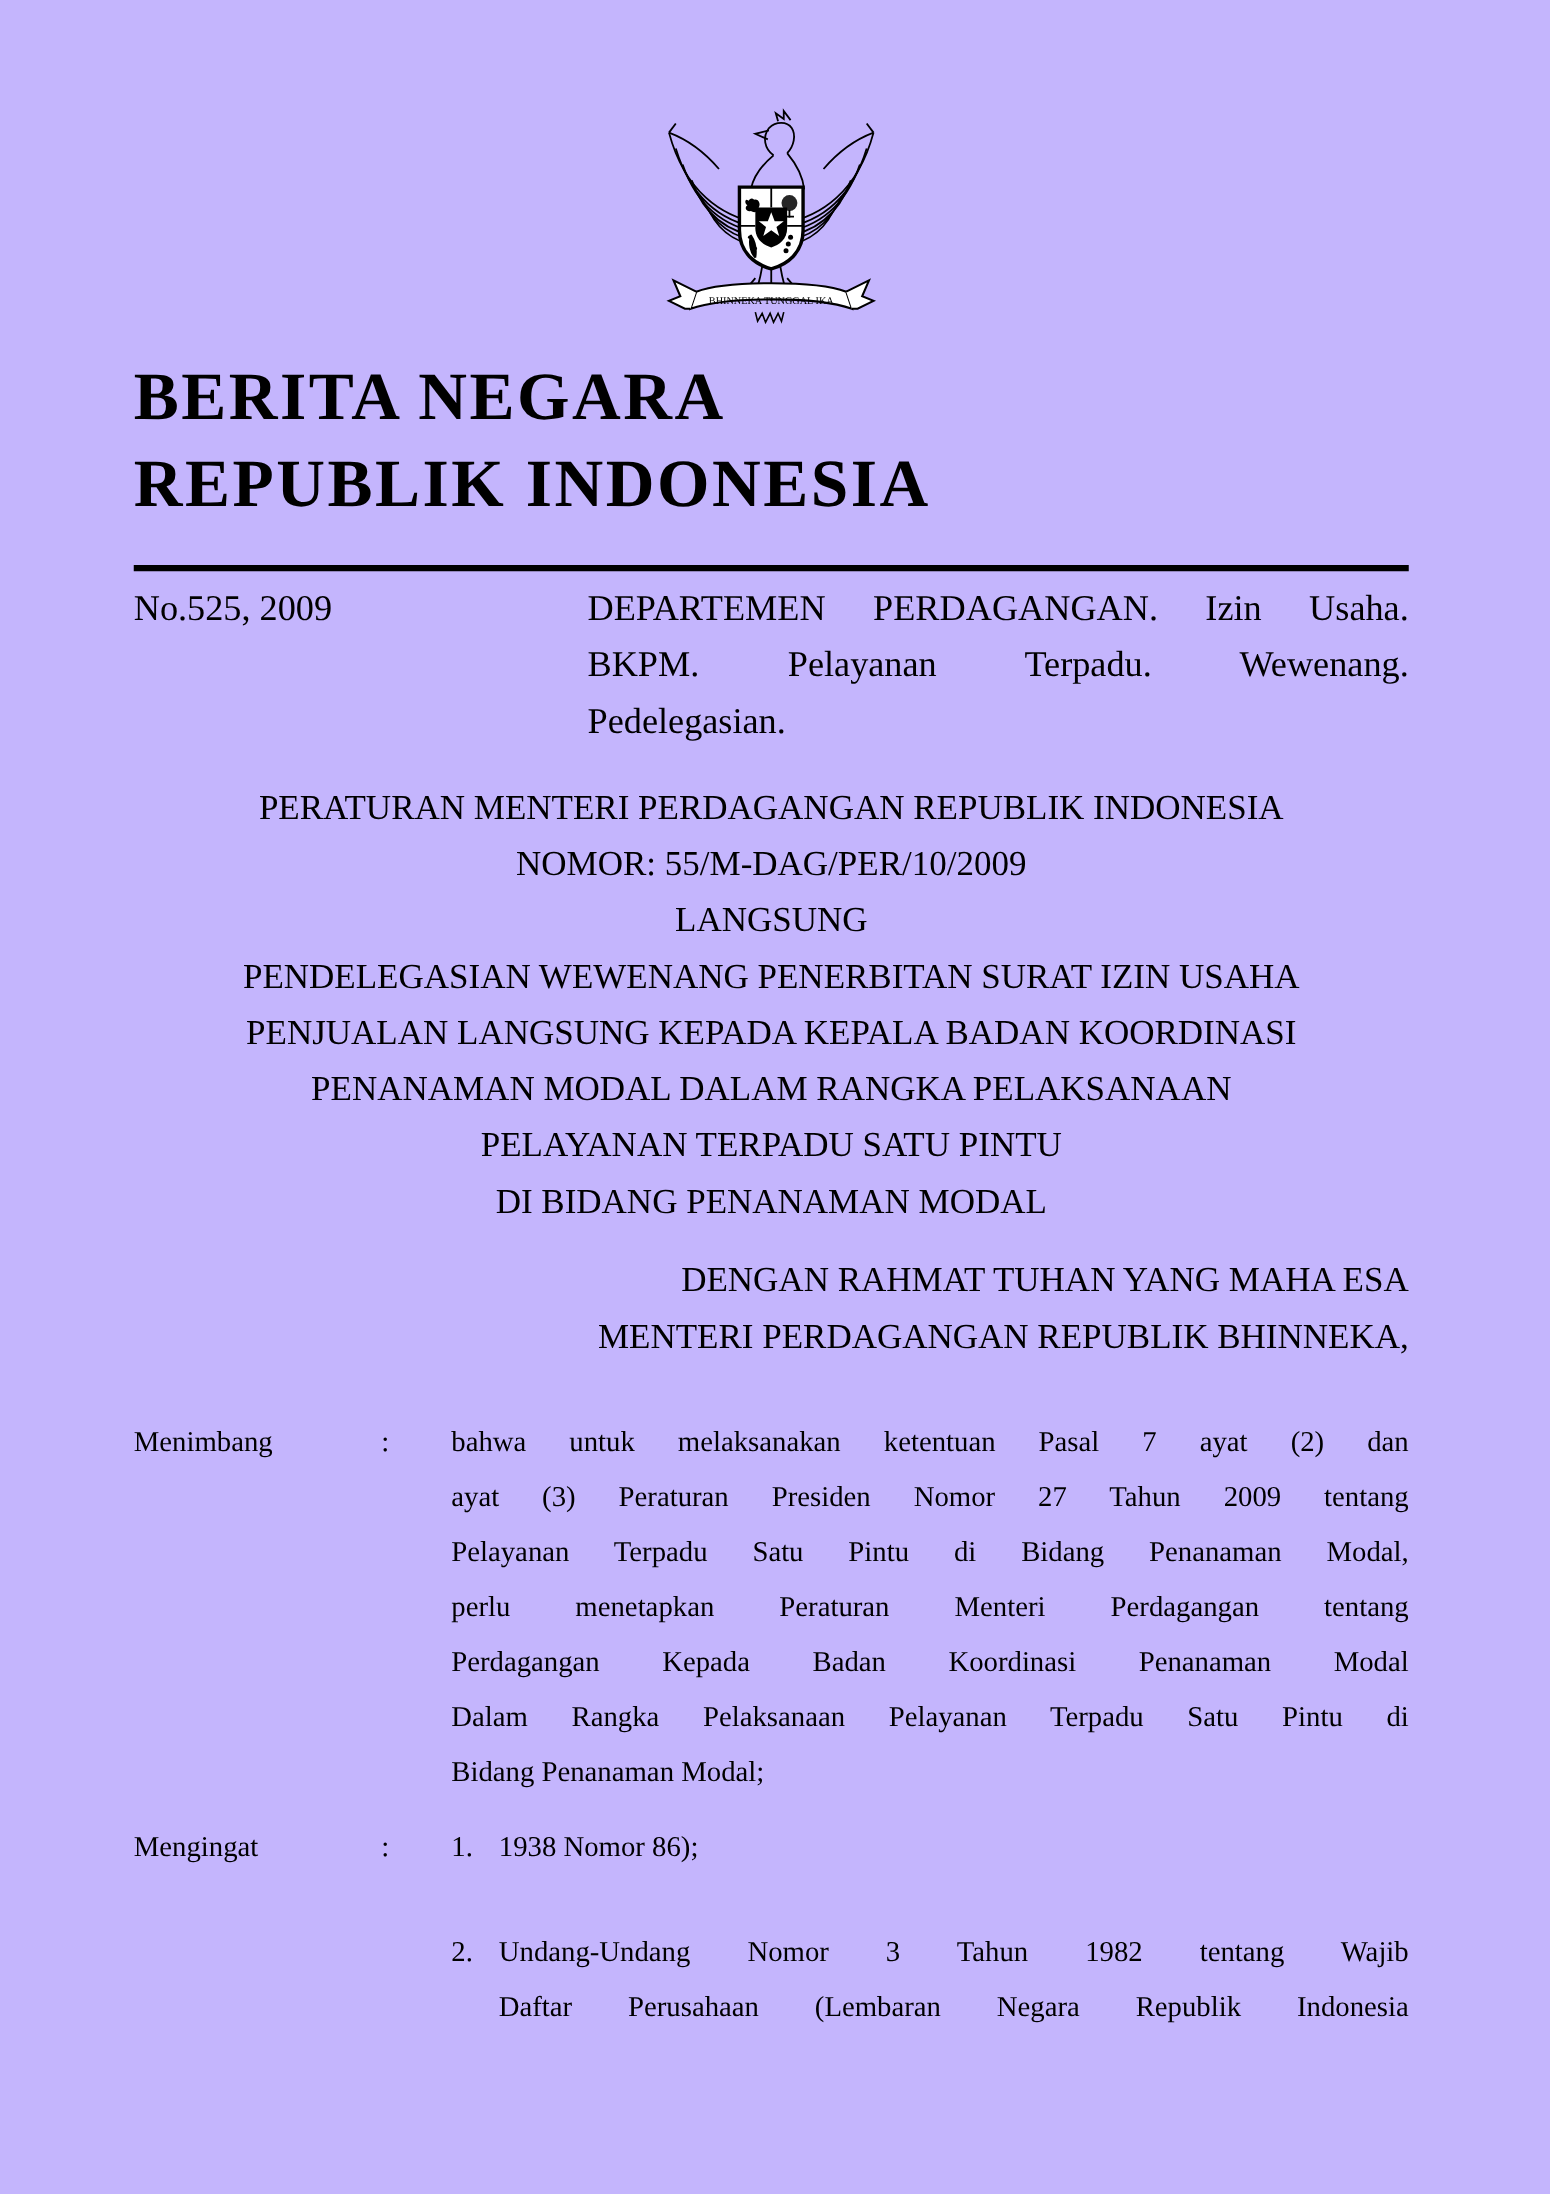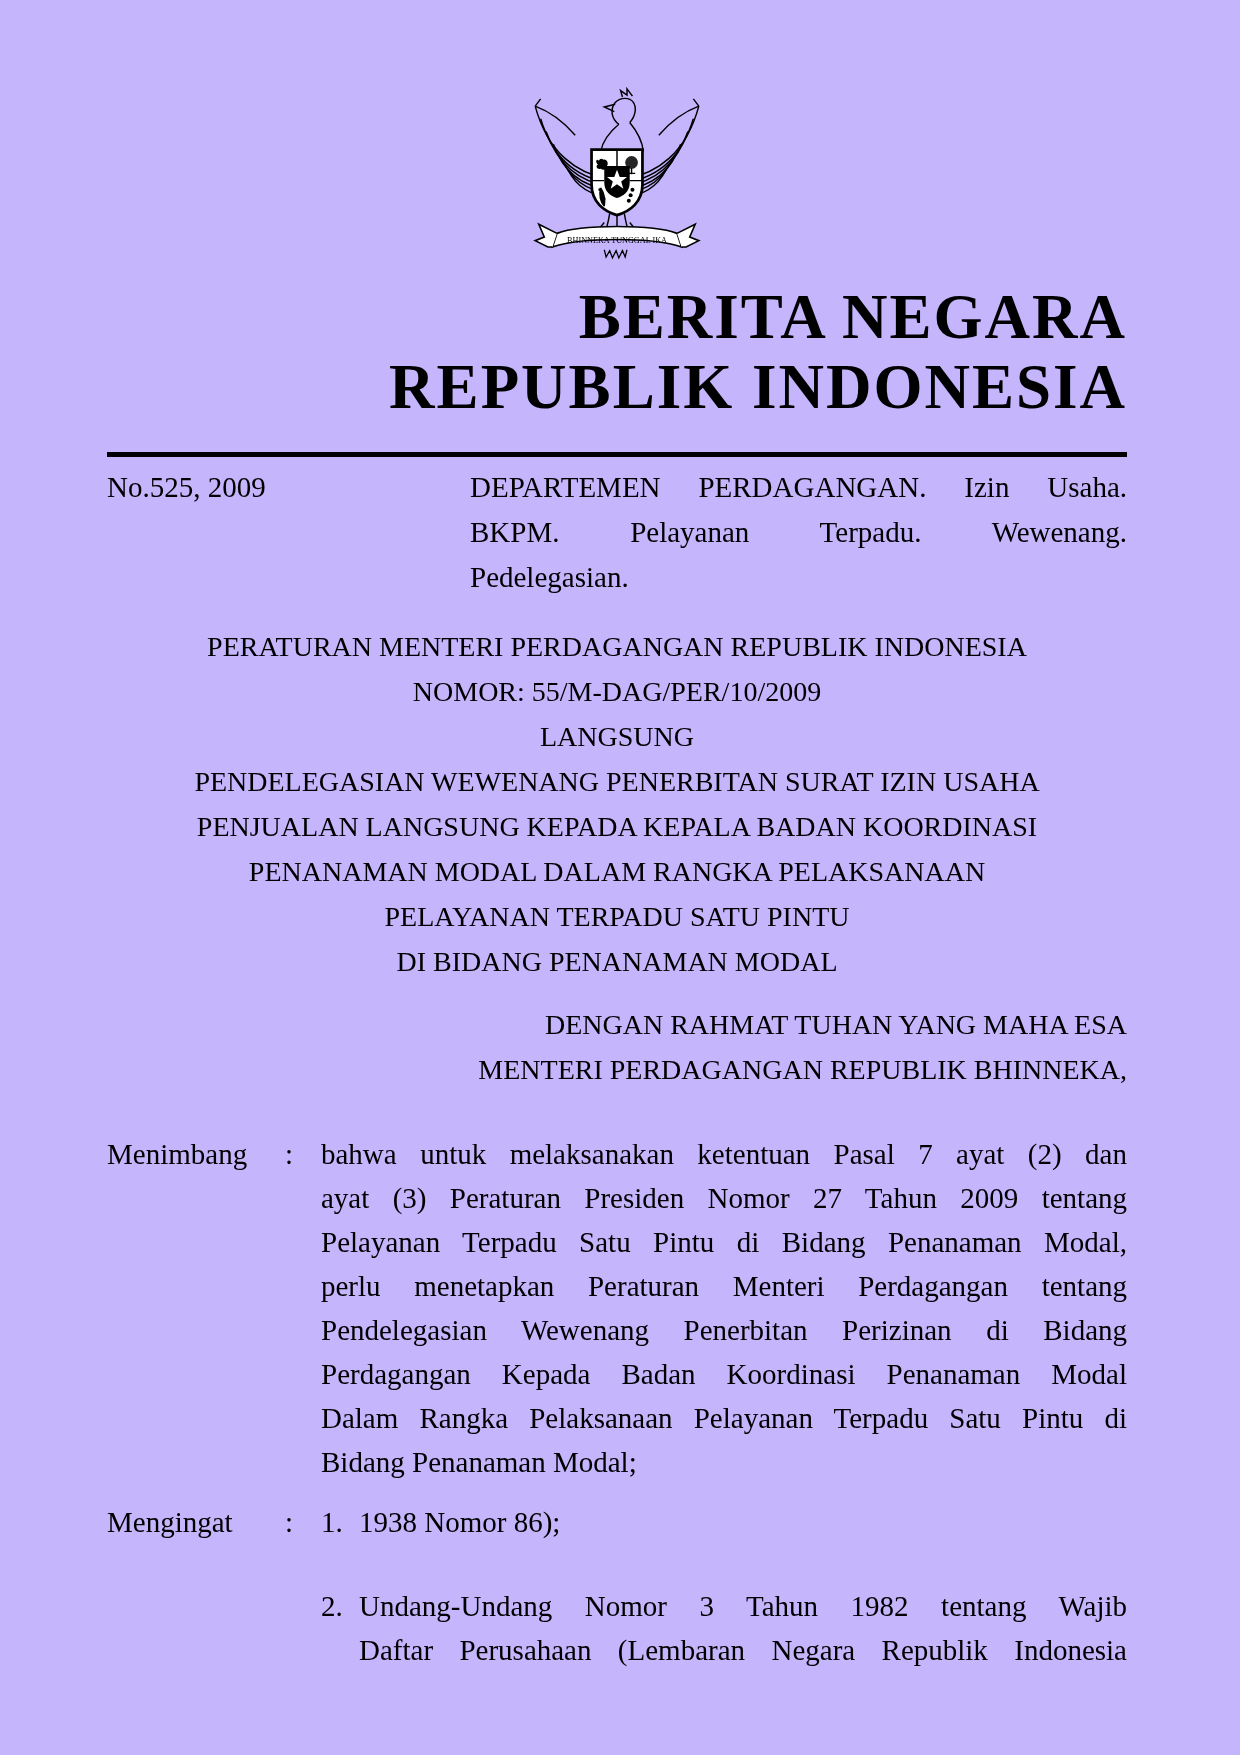--- a/index.html
+++ b/index.html
@@ -22,9 +22,9 @@
   
   .masthead {
     margin-top: 12px;
-    text-align: right;
+    text-align: left;
     font-weight: bold;
-    font-size: 63px;
+    font-size: 54px;
     line-height: 70px;
     letter-spacing: 2px;
     white-space: nowrap;

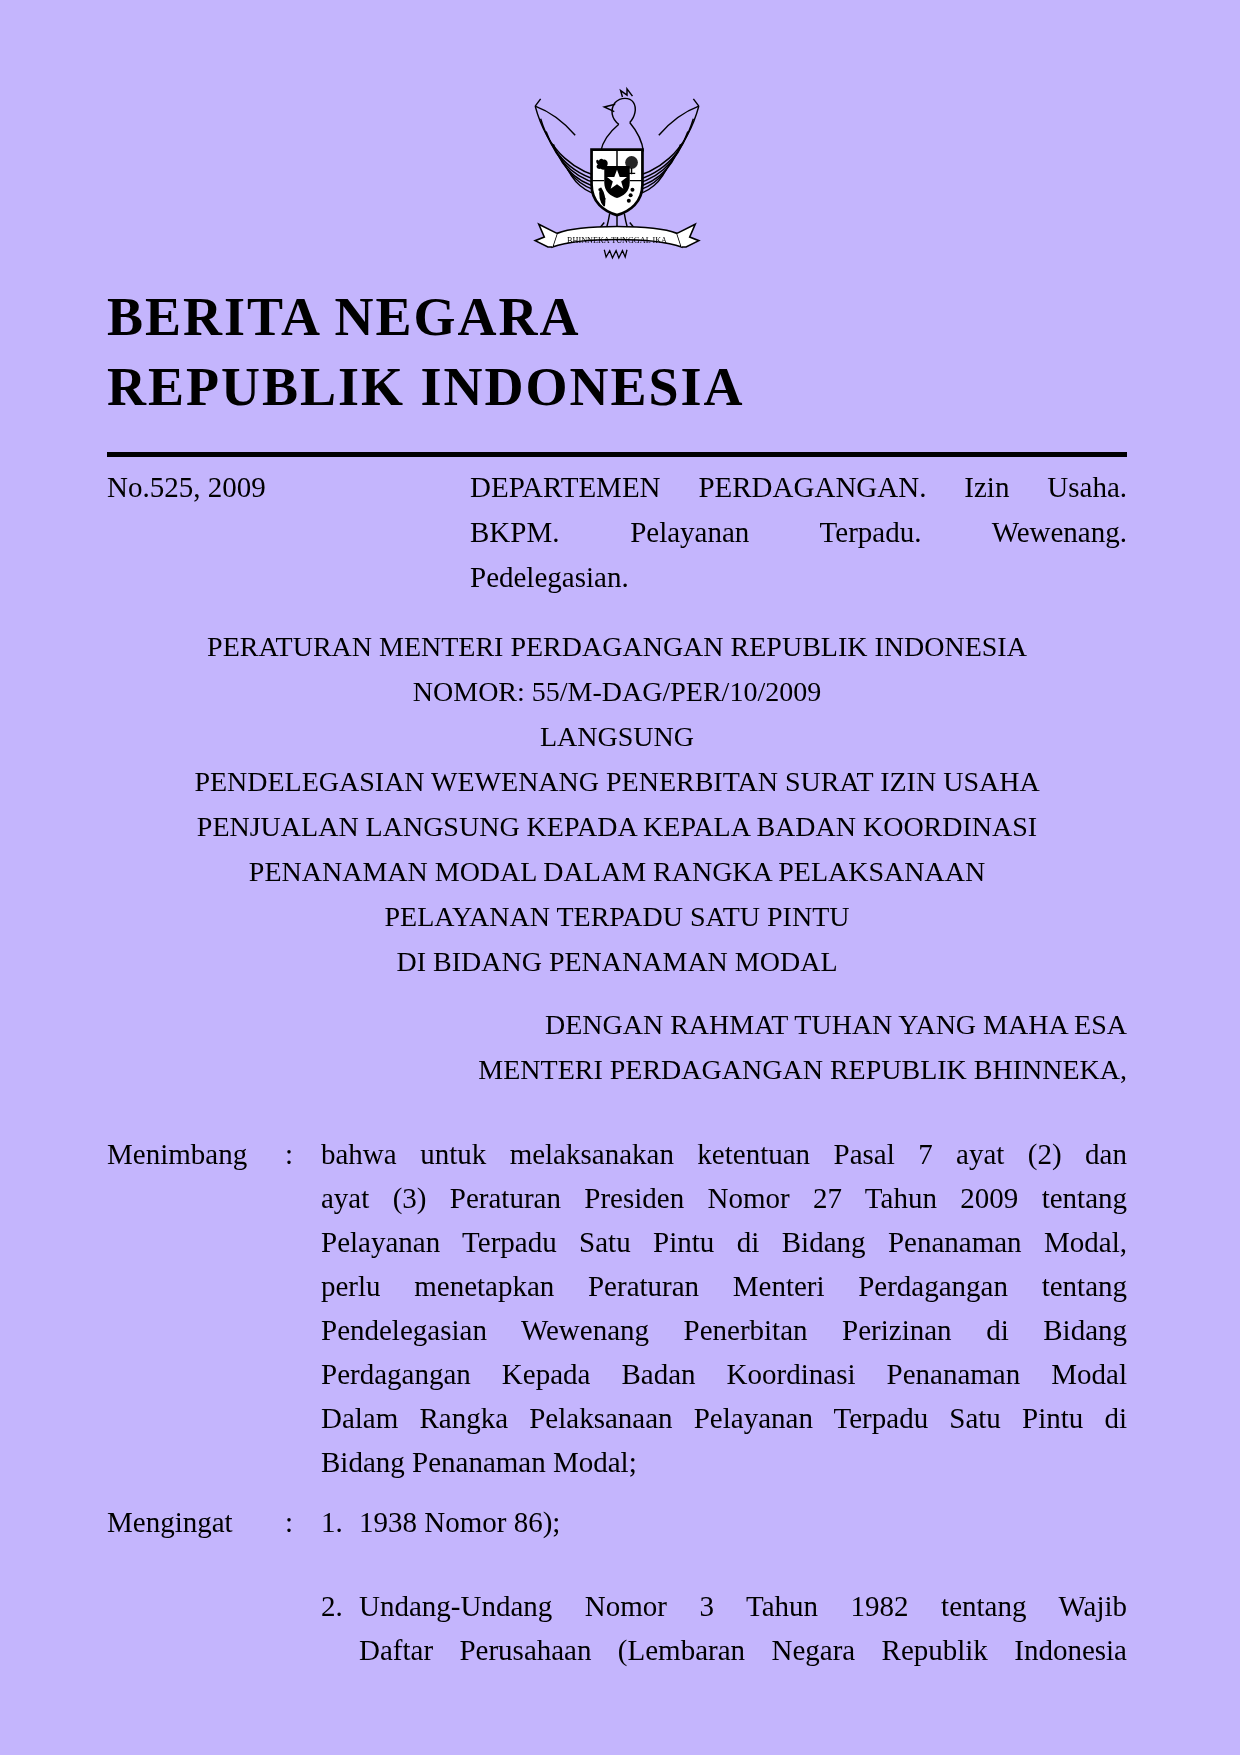--- a/index.html
+++ b/index.html
@@ -39,7 +39,7 @@
   .heading { margin-top: 24px; text-align:center; font-size: 28px; line-height: 45px; }
   .invocation { margin-top: 18px; text-align:right; font-size: 28px; line-height: 45px; }
   
-  .row { display:flex; font-size: 29px; line-height: 44px; }
+  .row { display:flex; font-size: 23px; line-height: 44px; gap: 20px; }
   .row-menimbang { margin-top: 40px; }
   .row-mengingat { margin-top: 16px; }
   .lbl { width: 178px; flex:none; }

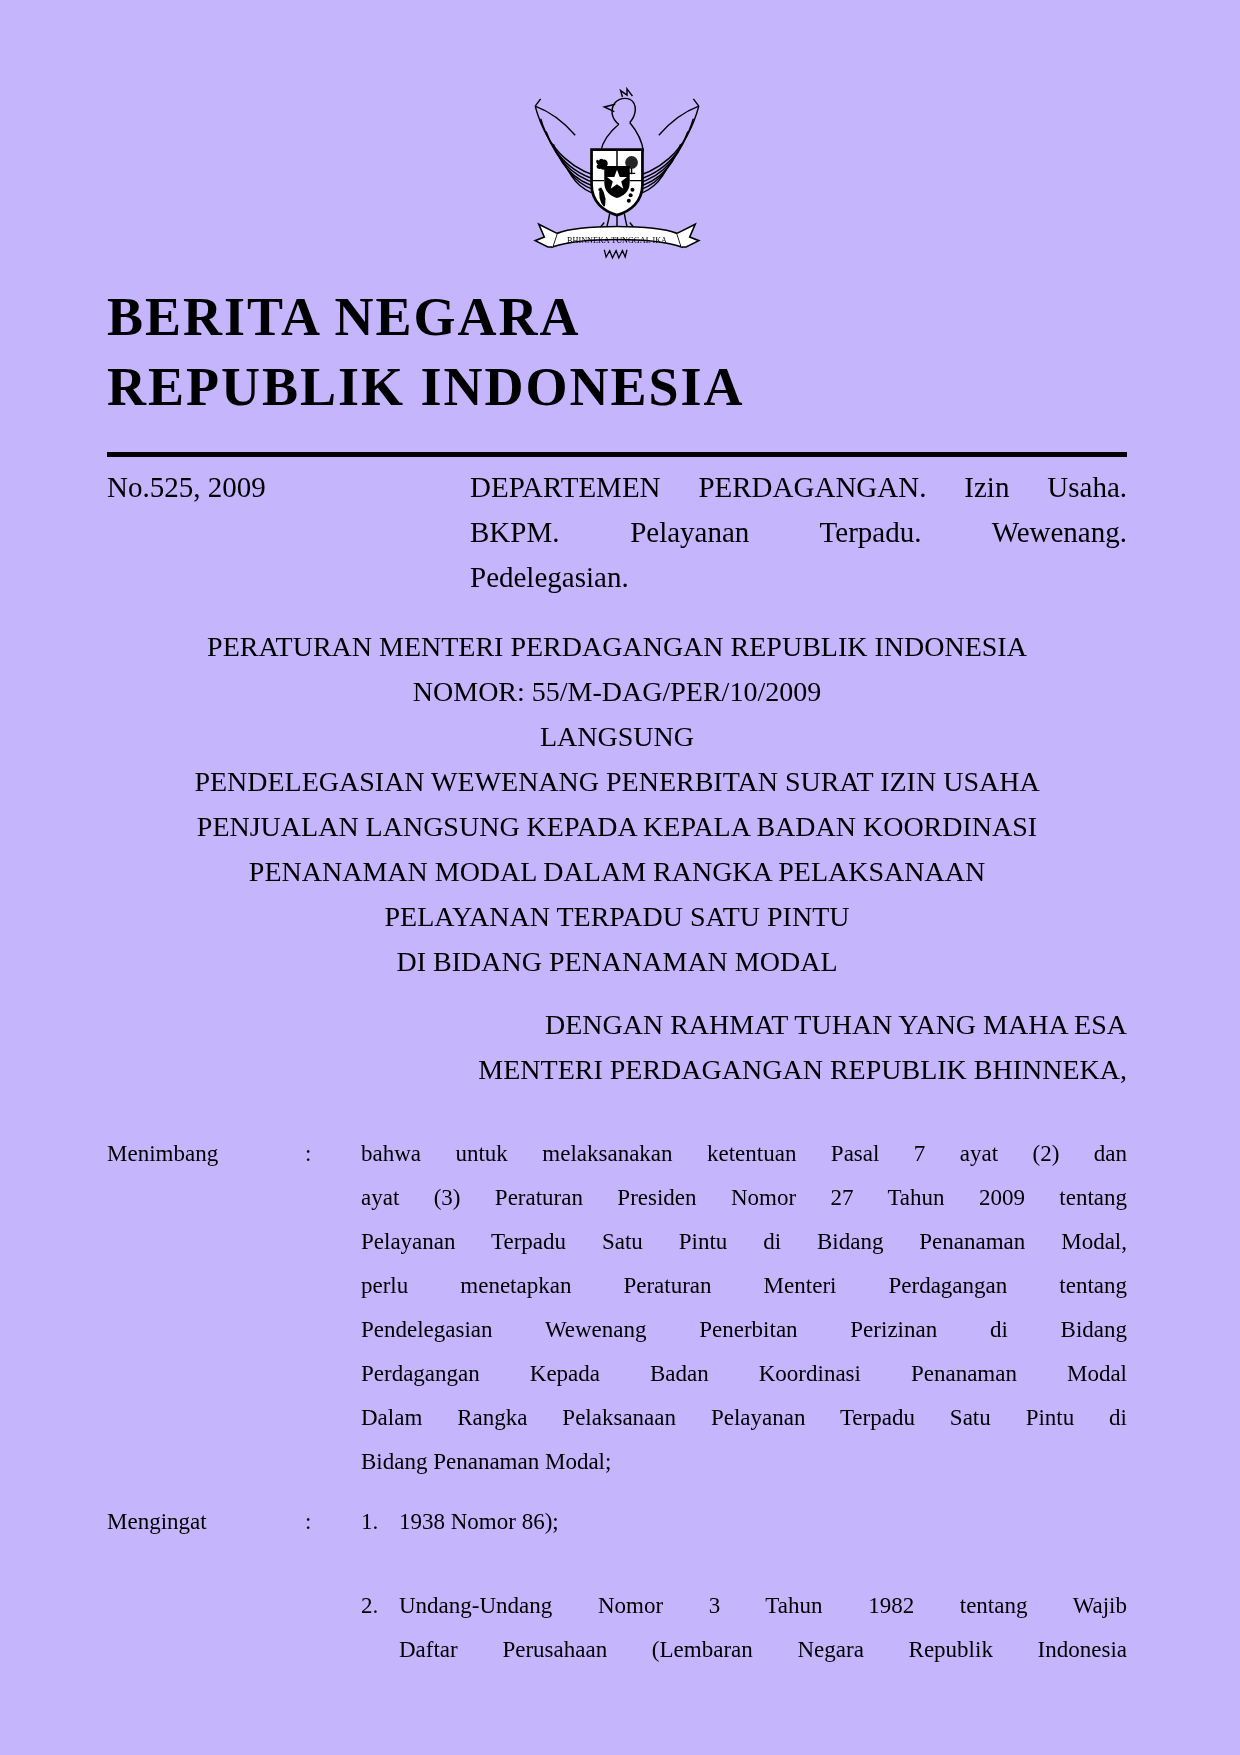--- a/index.html
+++ b/index.html
@@ -159,7 +159,6 @@
         <div class="jl">ayat (3) Peraturan Presiden Nomor 27 Tahun 2009 tentang</div>
         <div class="jl">Pelayanan Terpadu Satu Pintu di Bidang Penanaman Modal,</div>
         <div class="jl">perlu menetapkan Peraturan Menteri Perdagangan tentang</div>
-        <div class="jl">Pendelegasian Wewenang Penerbitan Perizinan di Bidang</div>
         <div class="jl">Perdagangan Kepada Badan Koordinasi Penanaman Modal</div>
         <div class="jl">Dalam Rangka Pelaksanaan Pelayanan Terpadu Satu Pintu di</div>
         <div>Bidang Penanaman Modal;</div>

